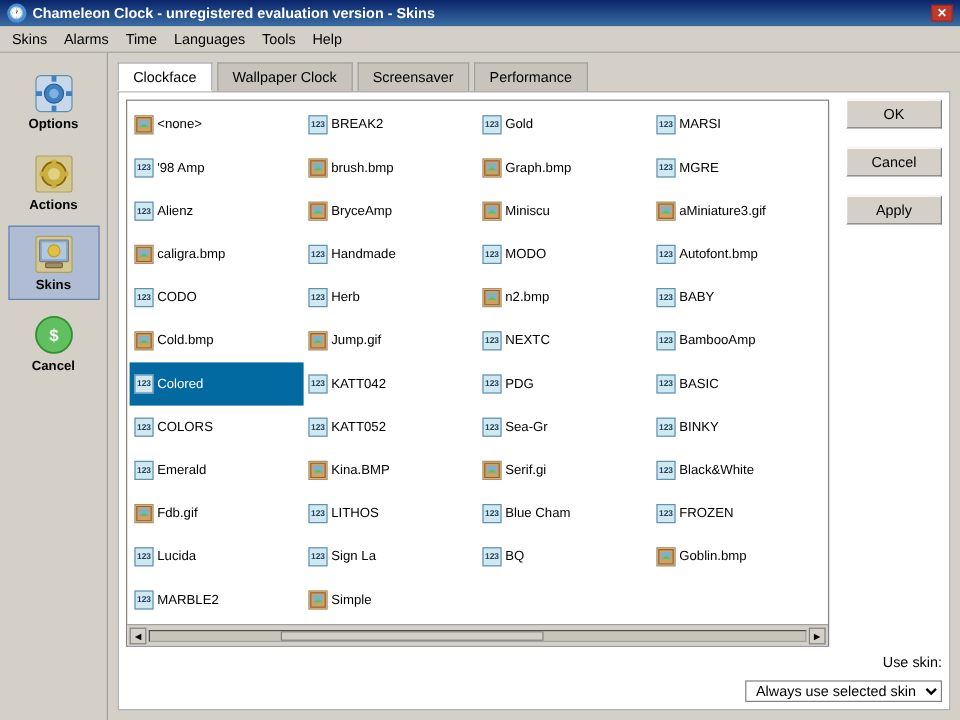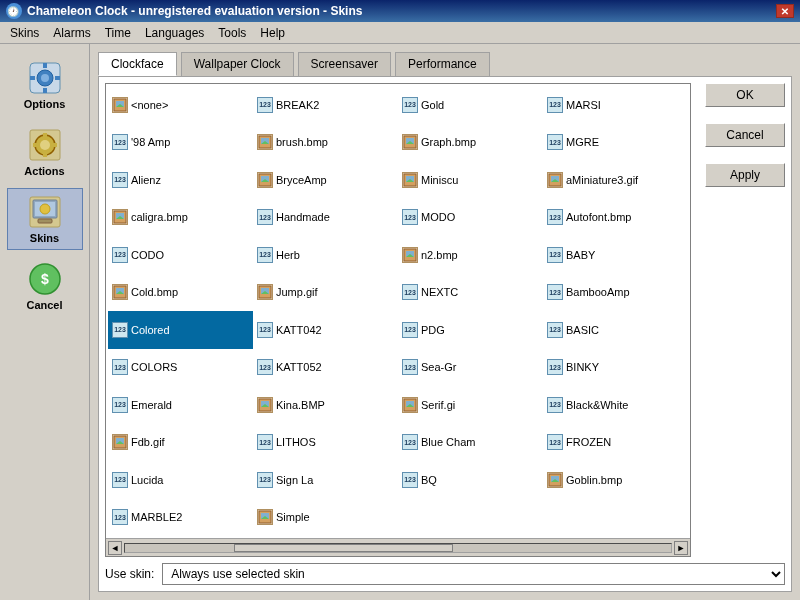--- a/index.html
+++ b/index.html
@@ -242,9 +242,10 @@
     
     #use-skin-row {
       display: flex;
-      align-items: center;
+      align-items: flex-end;
       gap: 8px;
       margin-top: 6px;
+      flex-direction: column;
     }
     #use-skin-label {
       font-size: 12px;

